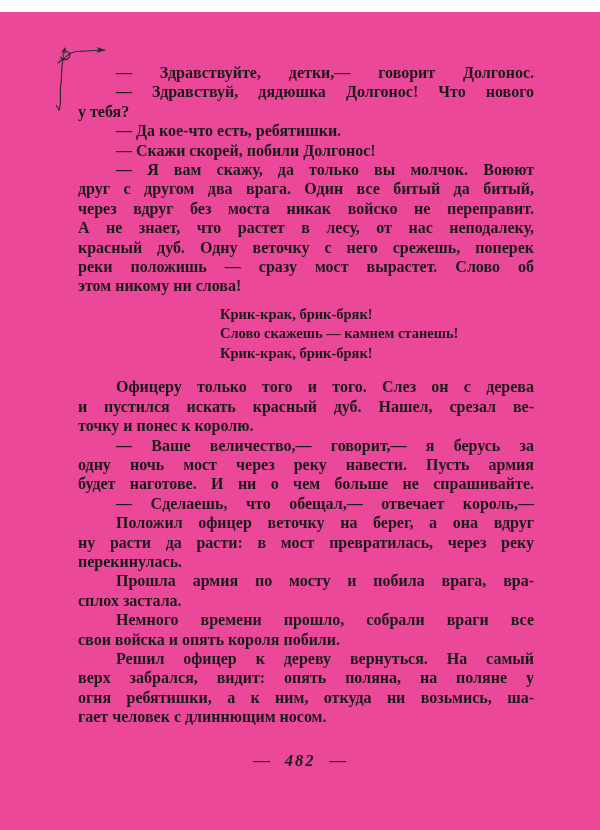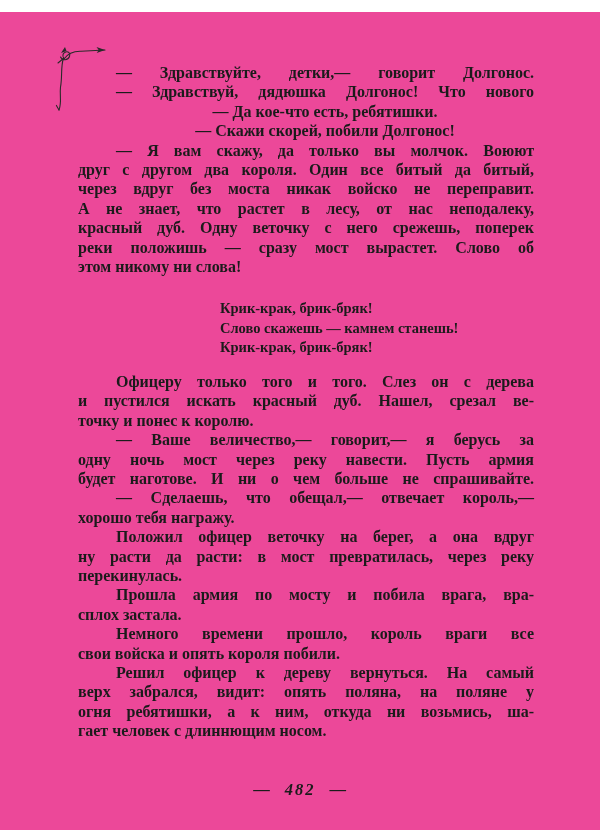--- a/index.html
+++ b/index.html
@@ -83,6 +83,7 @@
       </div>
       <div class="para dialogue">
         <div class="line just first">— Здравствуй, дядюшка Долгонос! Что нового</div>
+        <div class="line">у тебя?</div>
       </div>
       <div class="para dialogue">
         <div class="line first">— Да кое-что есть, ребятишки.</div>

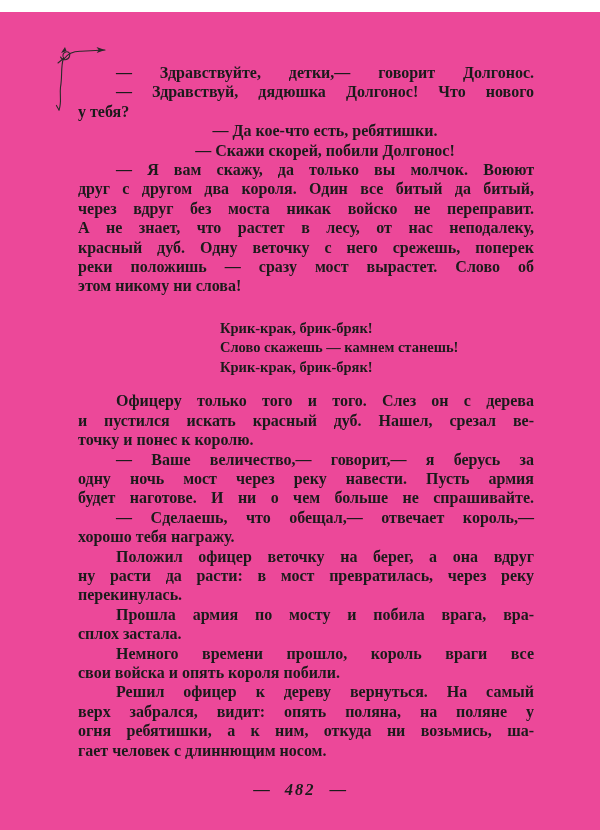--- a/index.html
+++ b/index.html
@@ -32,7 +32,7 @@
   .para { margin: 0; }
   .line { height: 19.4px; white-space: pre-wrap; }
   .line.just { text-align: justify; text-align-last: justify; }
-  .line.first { text-indent: 38px; text-align: center; }
+  .line.first { text-indent: 38px; }
   .para.verse {
     margin: 23px 0 14px 142px;
     font-size: 14.5px;

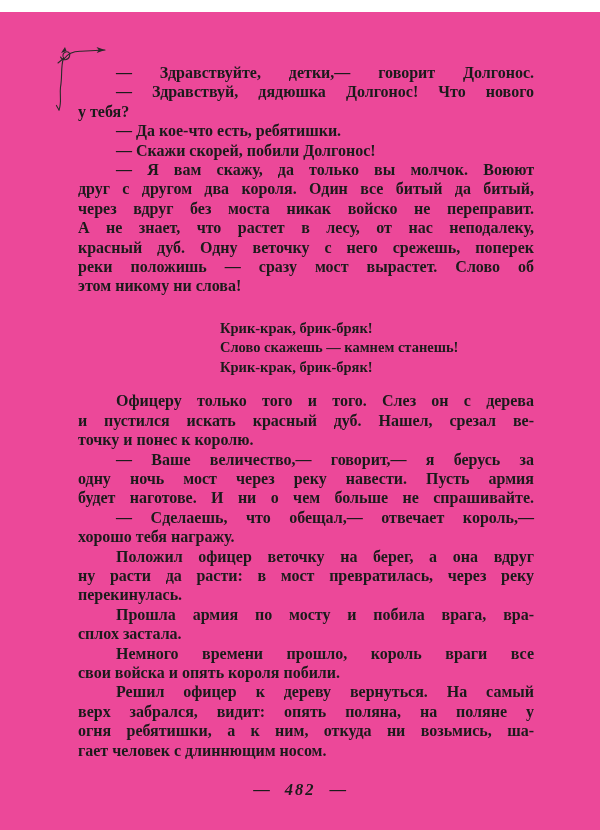--- a/index.html
+++ b/index.html
@@ -93,7 +93,7 @@
       </div>
       <div class="para dialogue">
         <div class="line just first">— Я вам скажу, да только вы молчок. Воюют</div>
-        <div class="line just">друг с другом два короля. Один все битый да битый,</div>
+        <div class="line just">друг с другом два врага. Один все битый да битый,</div>
         <div class="line just">через вдруг без моста никак войско не переправит.</div>
         <div class="line just">А не знает, что растет в лесу, от нас неподалеку,</div>
         <div class="line just">красный дуб. Одну веточку с него срежешь, поперек</div>

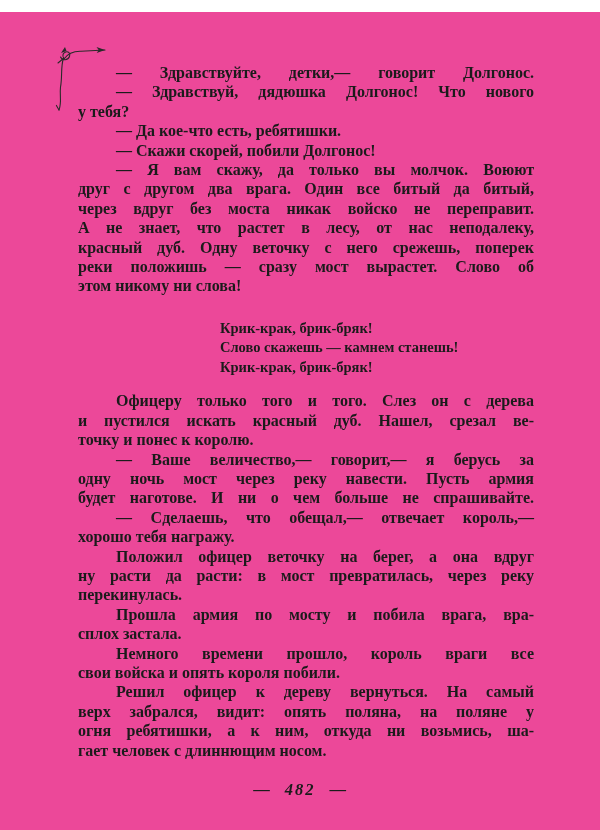--- a/index.html
+++ b/index.html
@@ -34,7 +34,7 @@
   .line.just { text-align: justify; text-align-last: justify; }
   .line.first { text-indent: 38px; }
   .para.verse {
-    margin: 23px 0 14px 142px;
+    margin: 9px 0 14px 142px;
     font-size: 14.5px;
     line-height: 19.6px;
   }

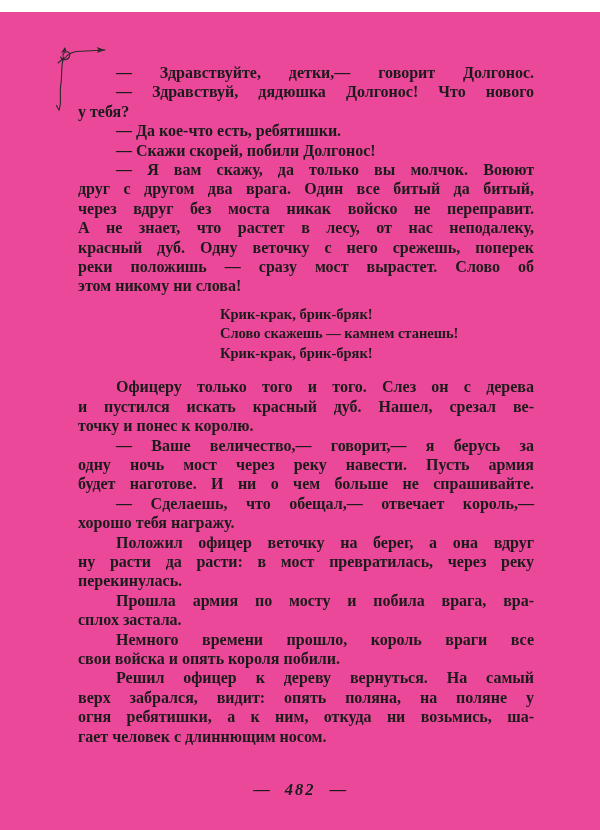--- a/index.html
+++ b/index.html
@@ -117,7 +117,6 @@
       </div>
       <div class="para dialogue">
         <div class="line just first">— Сделаешь, что обещал,— отвечает король,—</div>
-        <div class="line">хорошо тебя награжу.</div>
       </div>
       <div class="para plain">
         <div class="line just first">Положил офицер веточку на берег, а она вдруг</div>

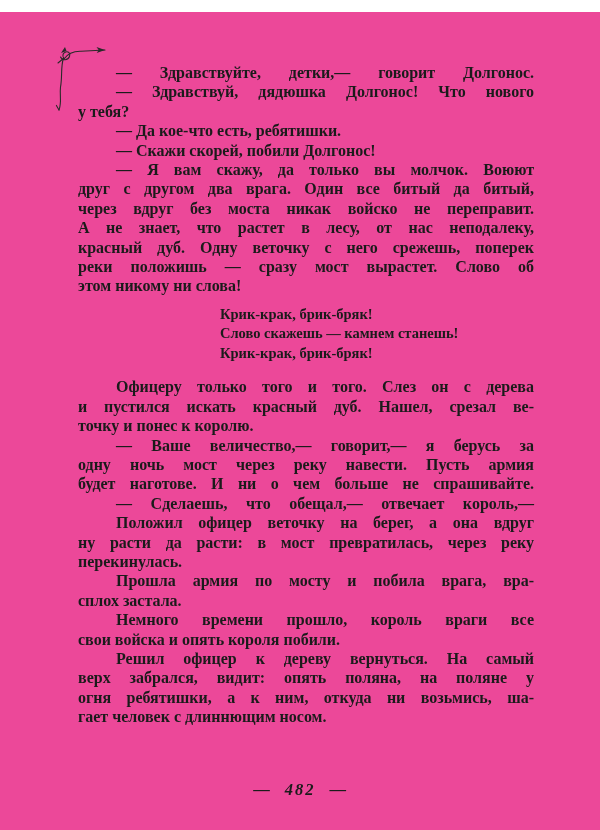--- a/index.html
+++ b/index.html
@@ -128,7 +128,7 @@
         <div class="line">сплох застала.</div>
       </div>
       <div class="para plain">
-        <div class="line just first">Немного времени прошло, король враги все</div>
+        <div class="line just first">Немного времени прошло, собрали враги все</div>
         <div class="line">свои войска и опять короля побили.</div>
       </div>
       <div class="para plain">

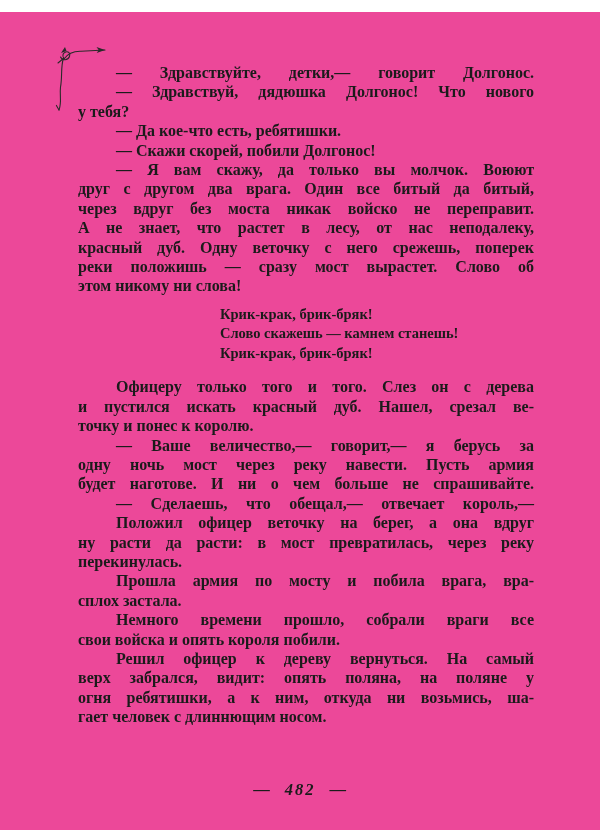--- a/index.html
+++ b/index.html
@@ -48,7 +48,6 @@
     font-size: 16.5px;
     color: #1b1b1b;
     letter-spacing: 1px;
-    margin-top: 29px;
   }
   .footer .dash { font-weight: bold; }
   .footer .num {

